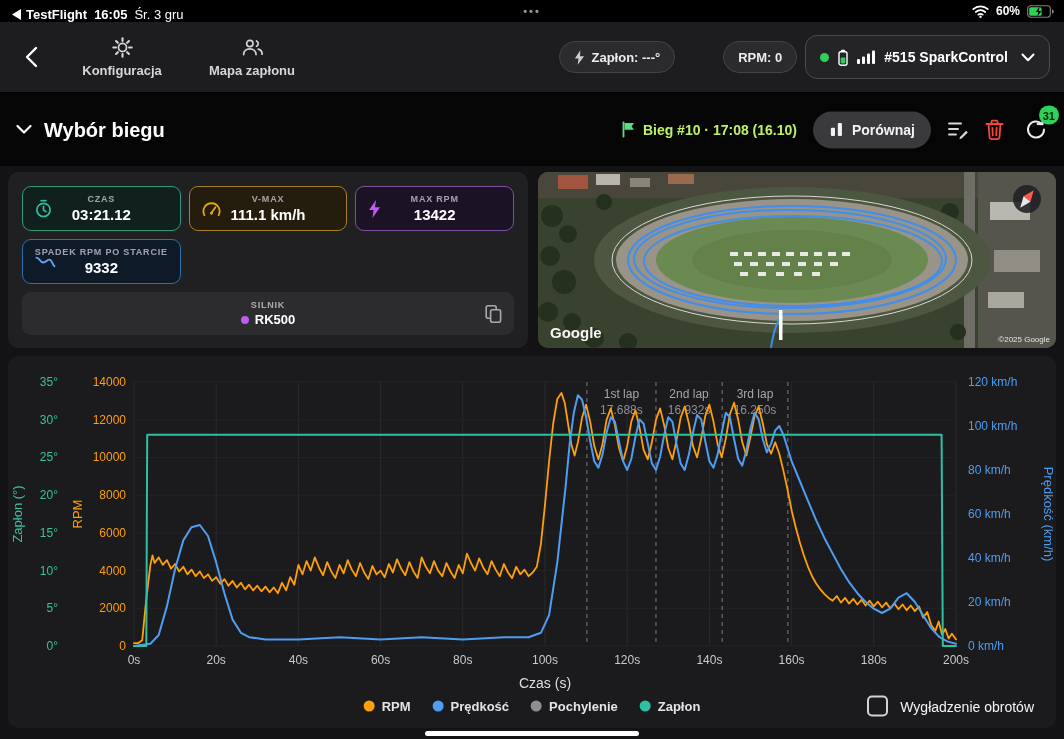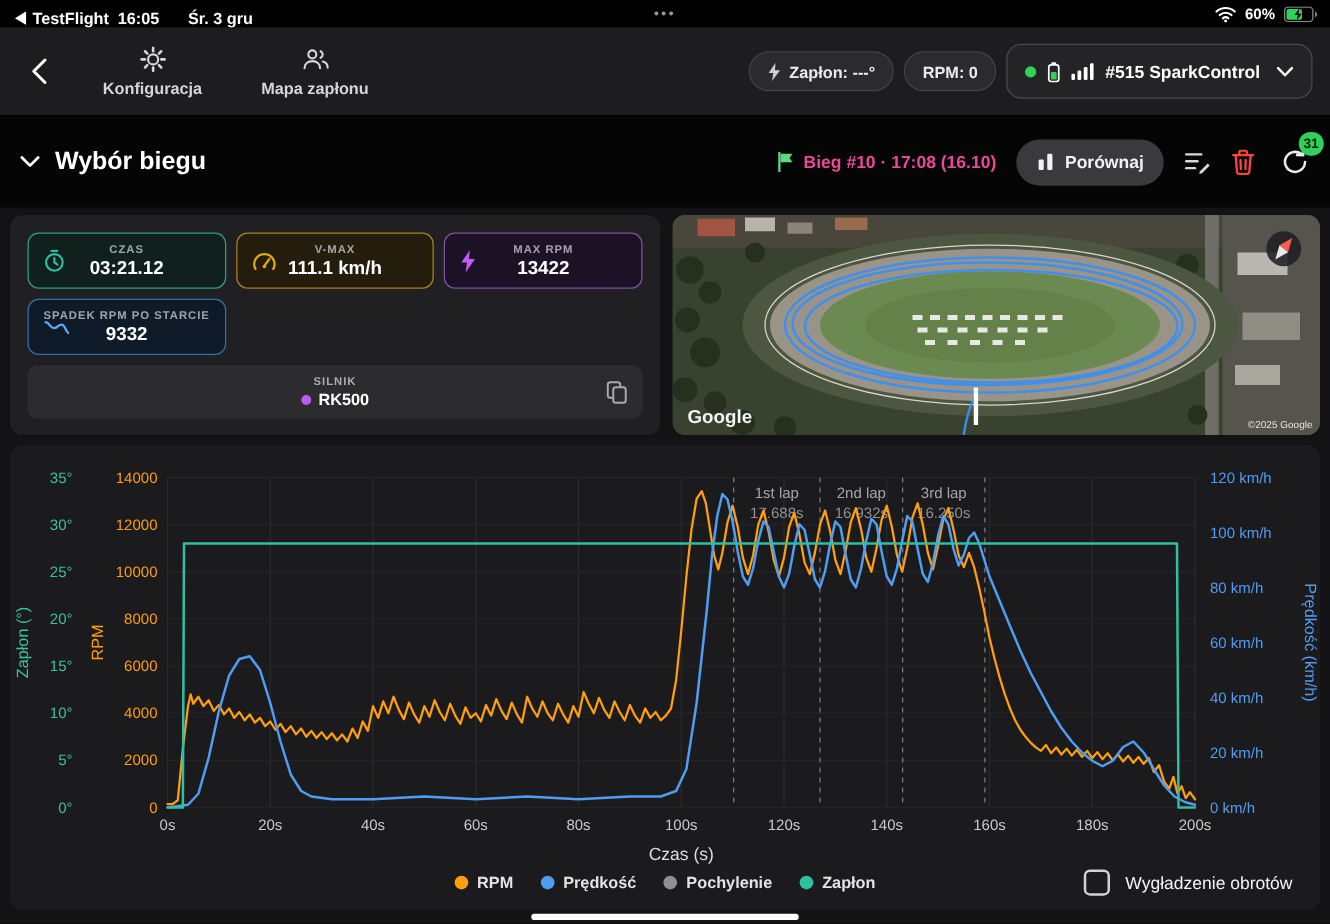--- a/index.html
+++ b/index.html
@@ -10,7 +10,7 @@
   
   .statusbar { position:absolute; top:0; left:0; width:100%; height:22px; background:#000; color:#fff; font-size:13px; }
   .sb-left { position:absolute; left:12px; top:0; height:22px; display:flex; align-items:flex-end; gap:7px; font-weight:700; }
-  .sb-left .date { font-weight:700;margin-left:16px; }
+  .sb-left .date { font-weight:400; }
   .sb-center { position:absolute; left:50%; top:0; transform:translateX(-50%); height:22px; display:flex; align-items:center; color:#98989d; font-size:11px; letter-spacing:2px; font-weight:700; }
   .sb-right { position:absolute; right:10px; top:0; height:22px; display:flex; align-items:center; gap:7px; font-size:12px; font-weight:600; }
 

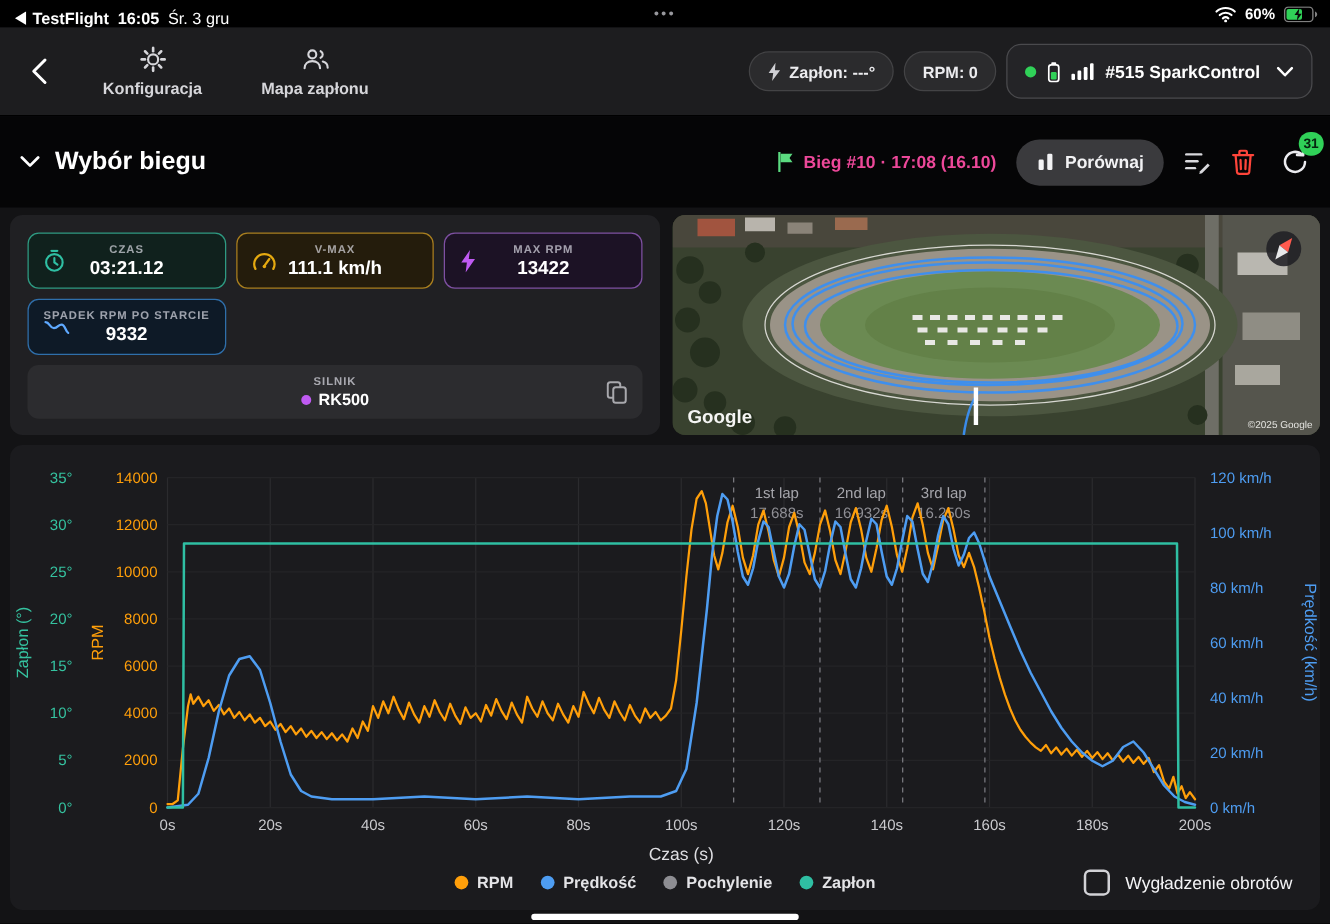--- a/index.html
+++ b/index.html
@@ -22,7 +22,7 @@
   .tab.active { color:#fff; }
   .tab.active .tab-underline { position:absolute; bottom:3px; left:22px; right:22px; height:3px; border-radius:2px; background:#34c759; }
   .nav-right { position:absolute; right:14px; top:50%; transform:translateY(-50%); display:flex; align-items:center; gap:8px; }
-  .pill { display:flex; align-items:center; gap:6px; background:#2b2b2d; border:1px solid #434345; border-radius:17px; padding:0 14px; height:32px; color:#ececef; font-size:13px; font-weight:600; }
+  .pill { display:flex; align-items:center; gap:6px; background:#2b2b2d; border:1px solid #434345; border-radius:17px; padding:0 14px; height:32px; color:#ececef; font-size:13px; font-weight:600;margin-left:40px; }
   .device-box { display:flex; align-items:center; gap:9px; border:1.5px solid #4a4a4d; background:#242427; border-radius:12px; height:44px; padding:0 14px; color:#fff; font-size:14px; font-weight:700; }
   .dot-green { width:9px; height:9px; border-radius:50%; background:#30d158; }
 

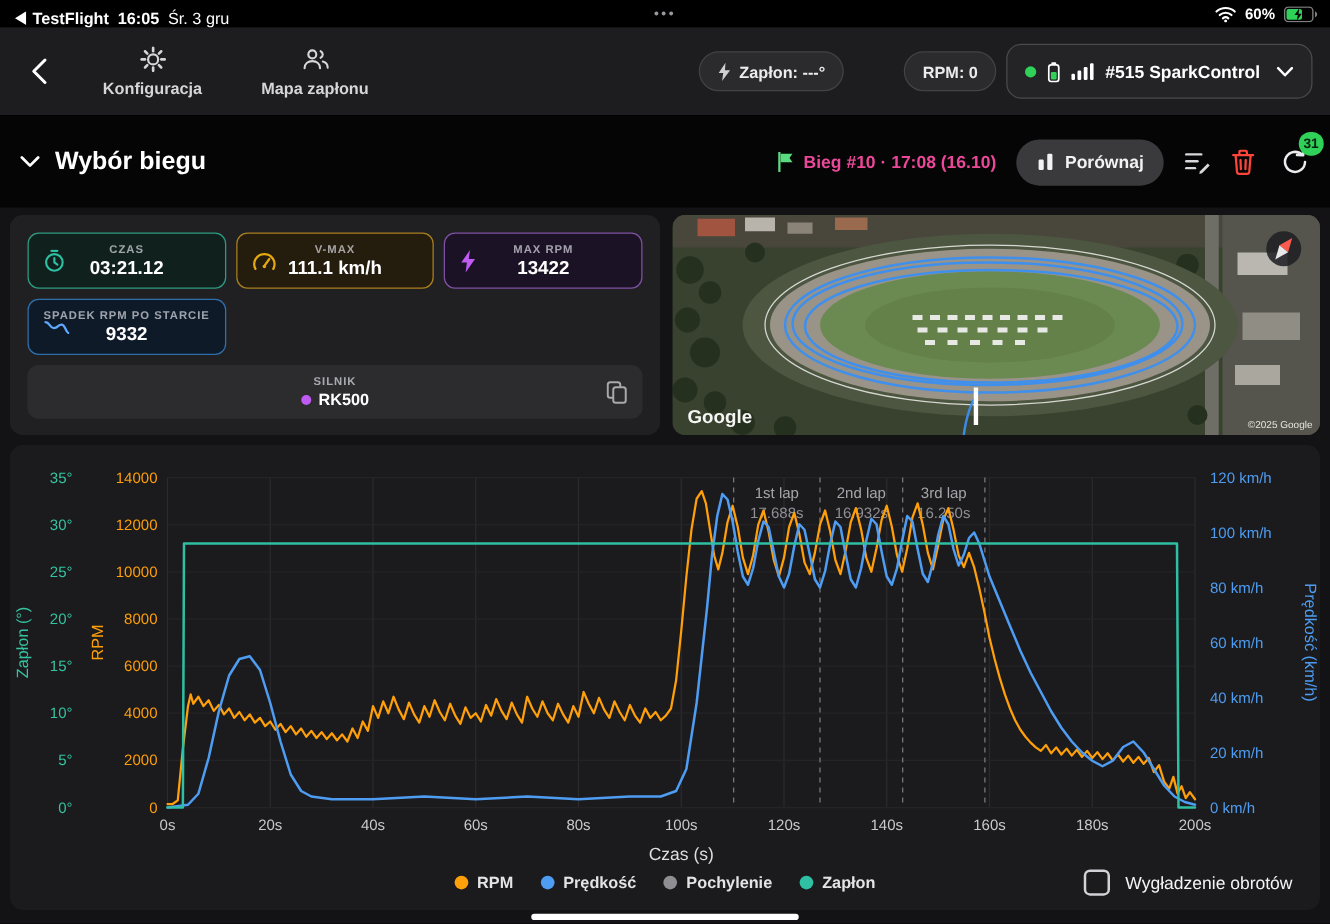--- a/index.html
+++ b/index.html
@@ -31,7 +31,7 @@
   .runbar-left { position:absolute; left:16px; top:50%; transform:translateY(-50%); display:flex; align-items:center; gap:12px; color:#fff; }
   .runbar-title { font-size:20px; font-weight:700; }
   .runbar-right { position:absolute; right:16px; top:50%; transform:translateY(-50%); display:flex; align-items:center; gap:16px; }
-  .run-pill { height:37px; border-radius:19px; border:1.5px solid #32c566; background:rgba(48,209,88,.10); color:#ec4899; font-size:14px; font-weight:700; display:flex; gap:8px; align-items:center; padding:0 16px; }
+  .run-pill { height:37px; border-radius:19px; border:1.5px solid #32c566; background:rgba(48,209,88,.10); color:#bef264; font-size:14px; font-weight:700; display:flex; gap:8px; align-items:center; padding:0 16px; }
   .compare-btn { height:37px; border-radius:19px; background:#3a3a3d; color:#f2f2f4; font-size:14px; font-weight:700; display:flex; gap:8px; align-items:center; padding:0 16px; border:none; }
   .icon-btn { background:none; border:none; padding:0; display:flex; align-items:center; justify-content:center; position:relative; }
   .badge { position:absolute; top:-12px; right:-11px; min-width:19px; height:19px; border-radius:10px; background:#30d158; color:#06240f; font-size:11px; font-weight:700; display:flex; align-items:center; justify-content:center; padding:0 4px; }

